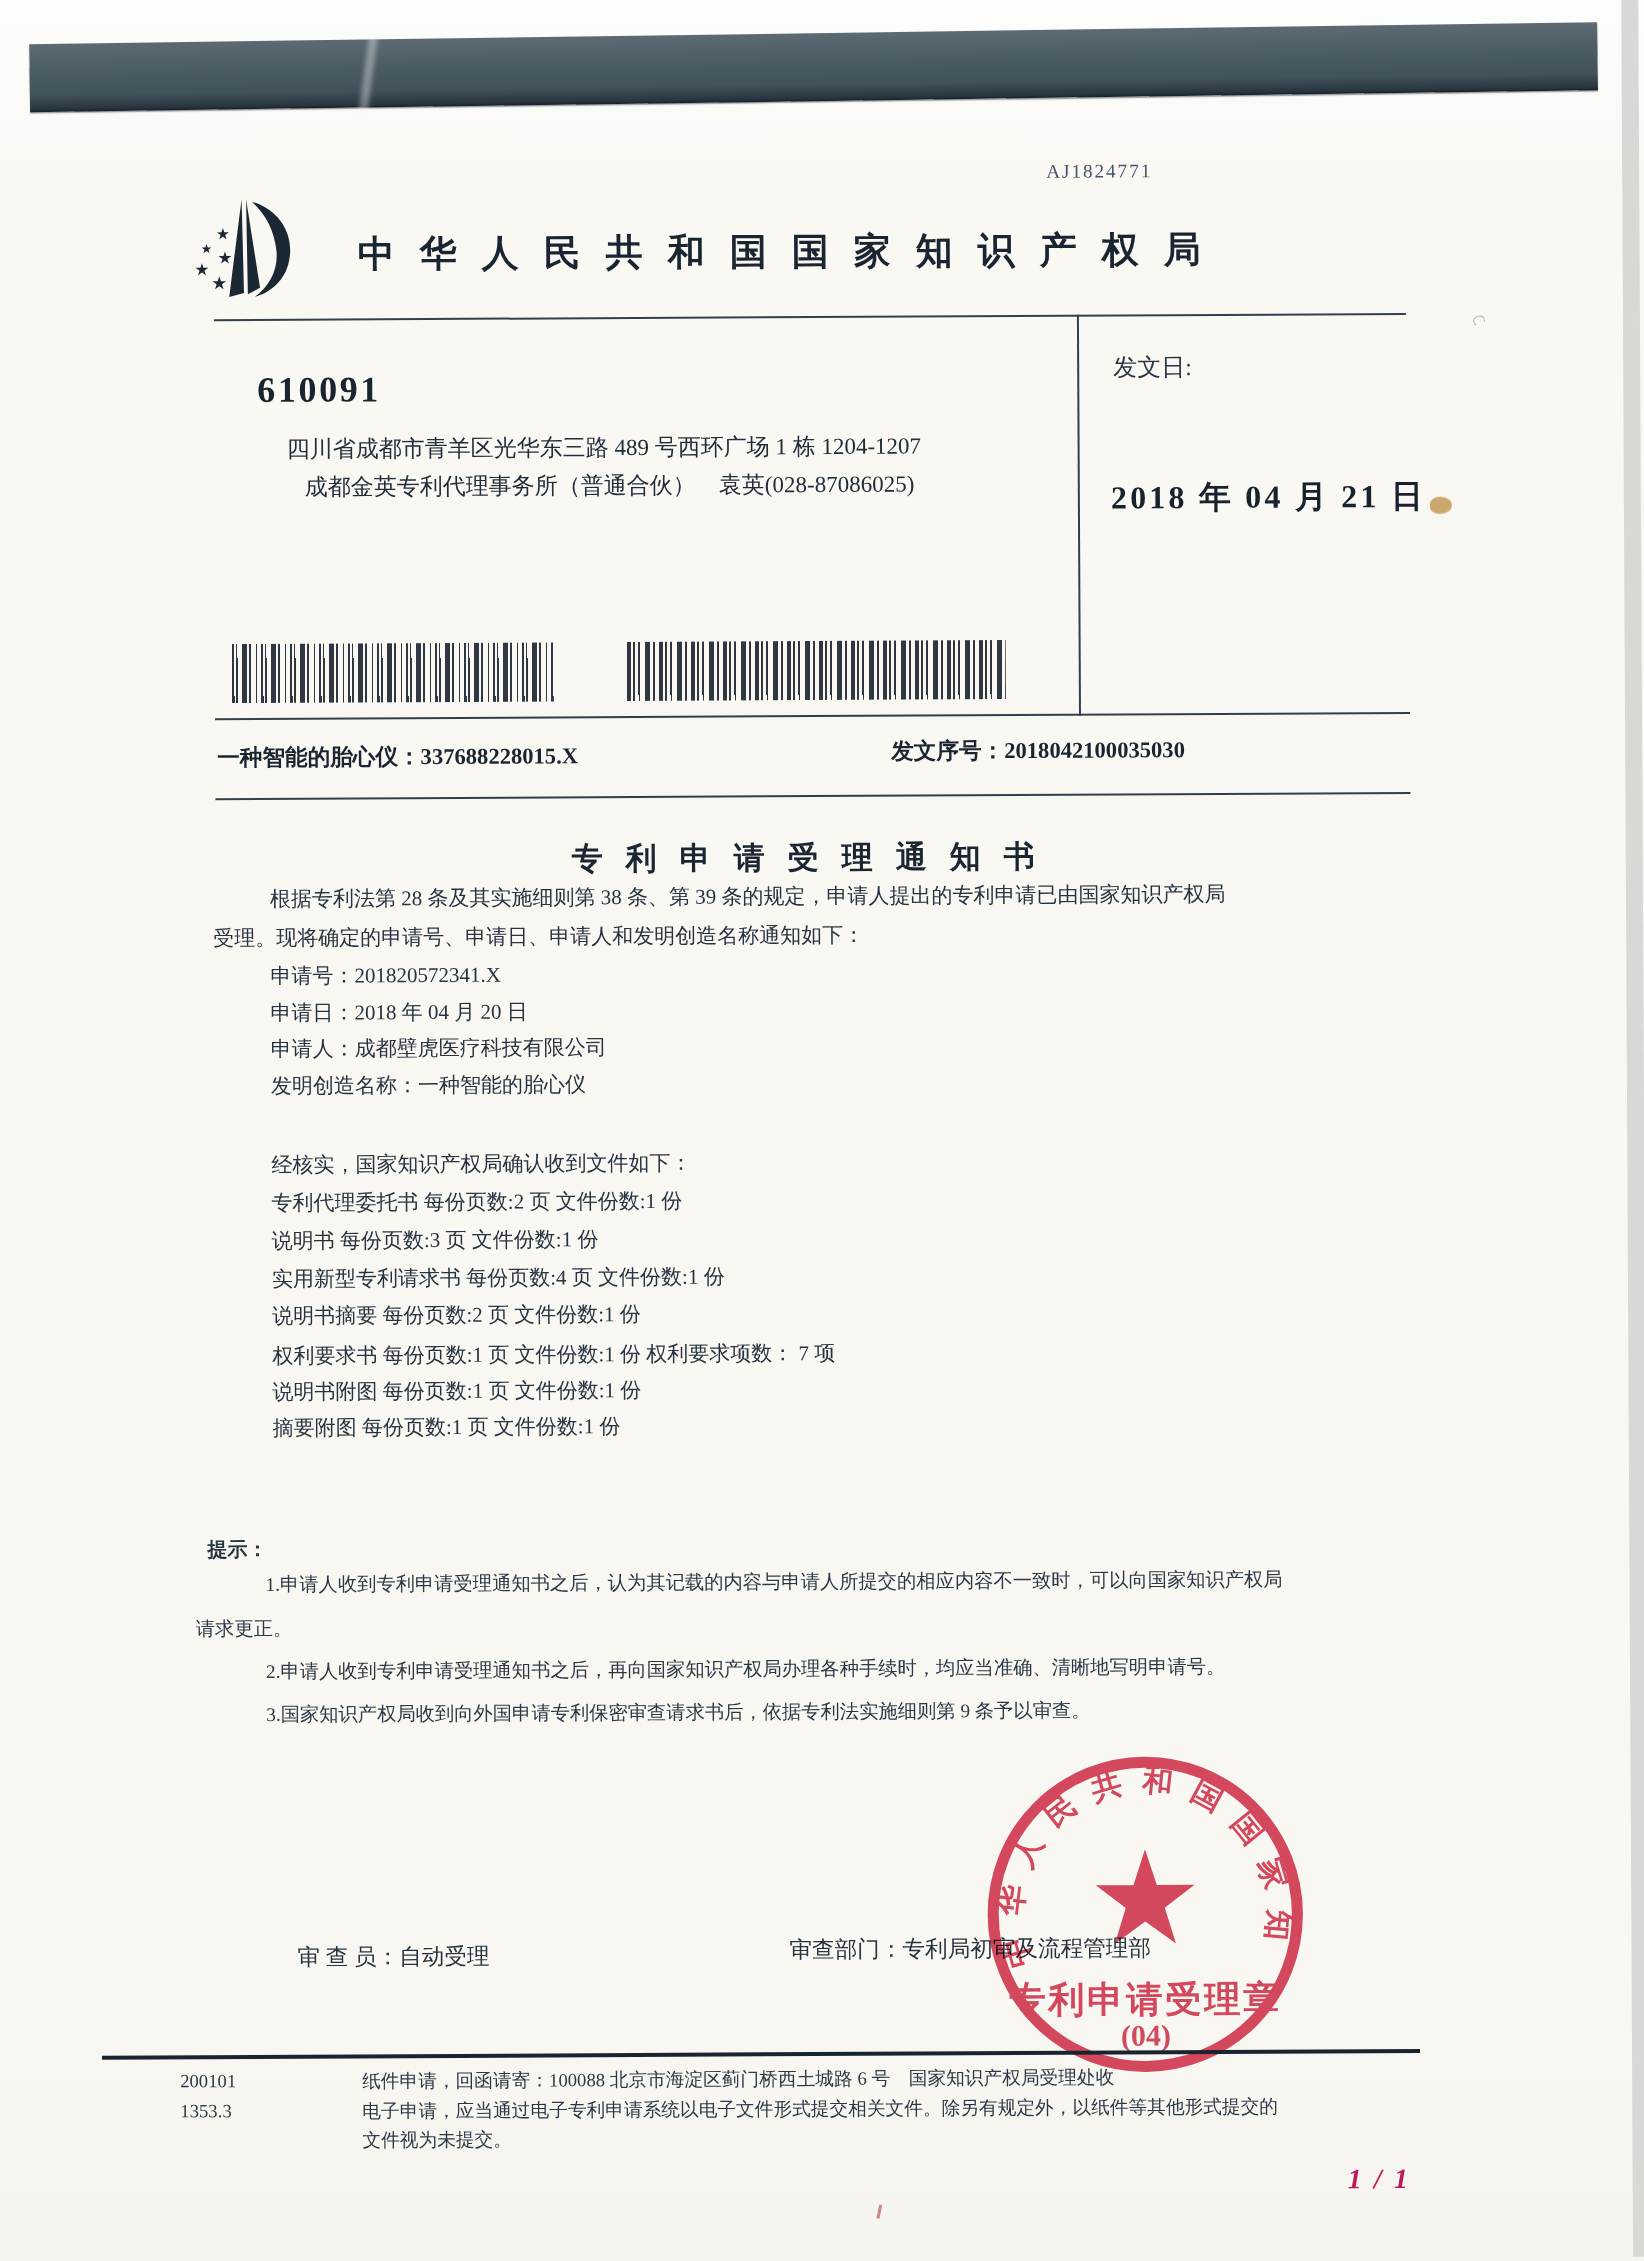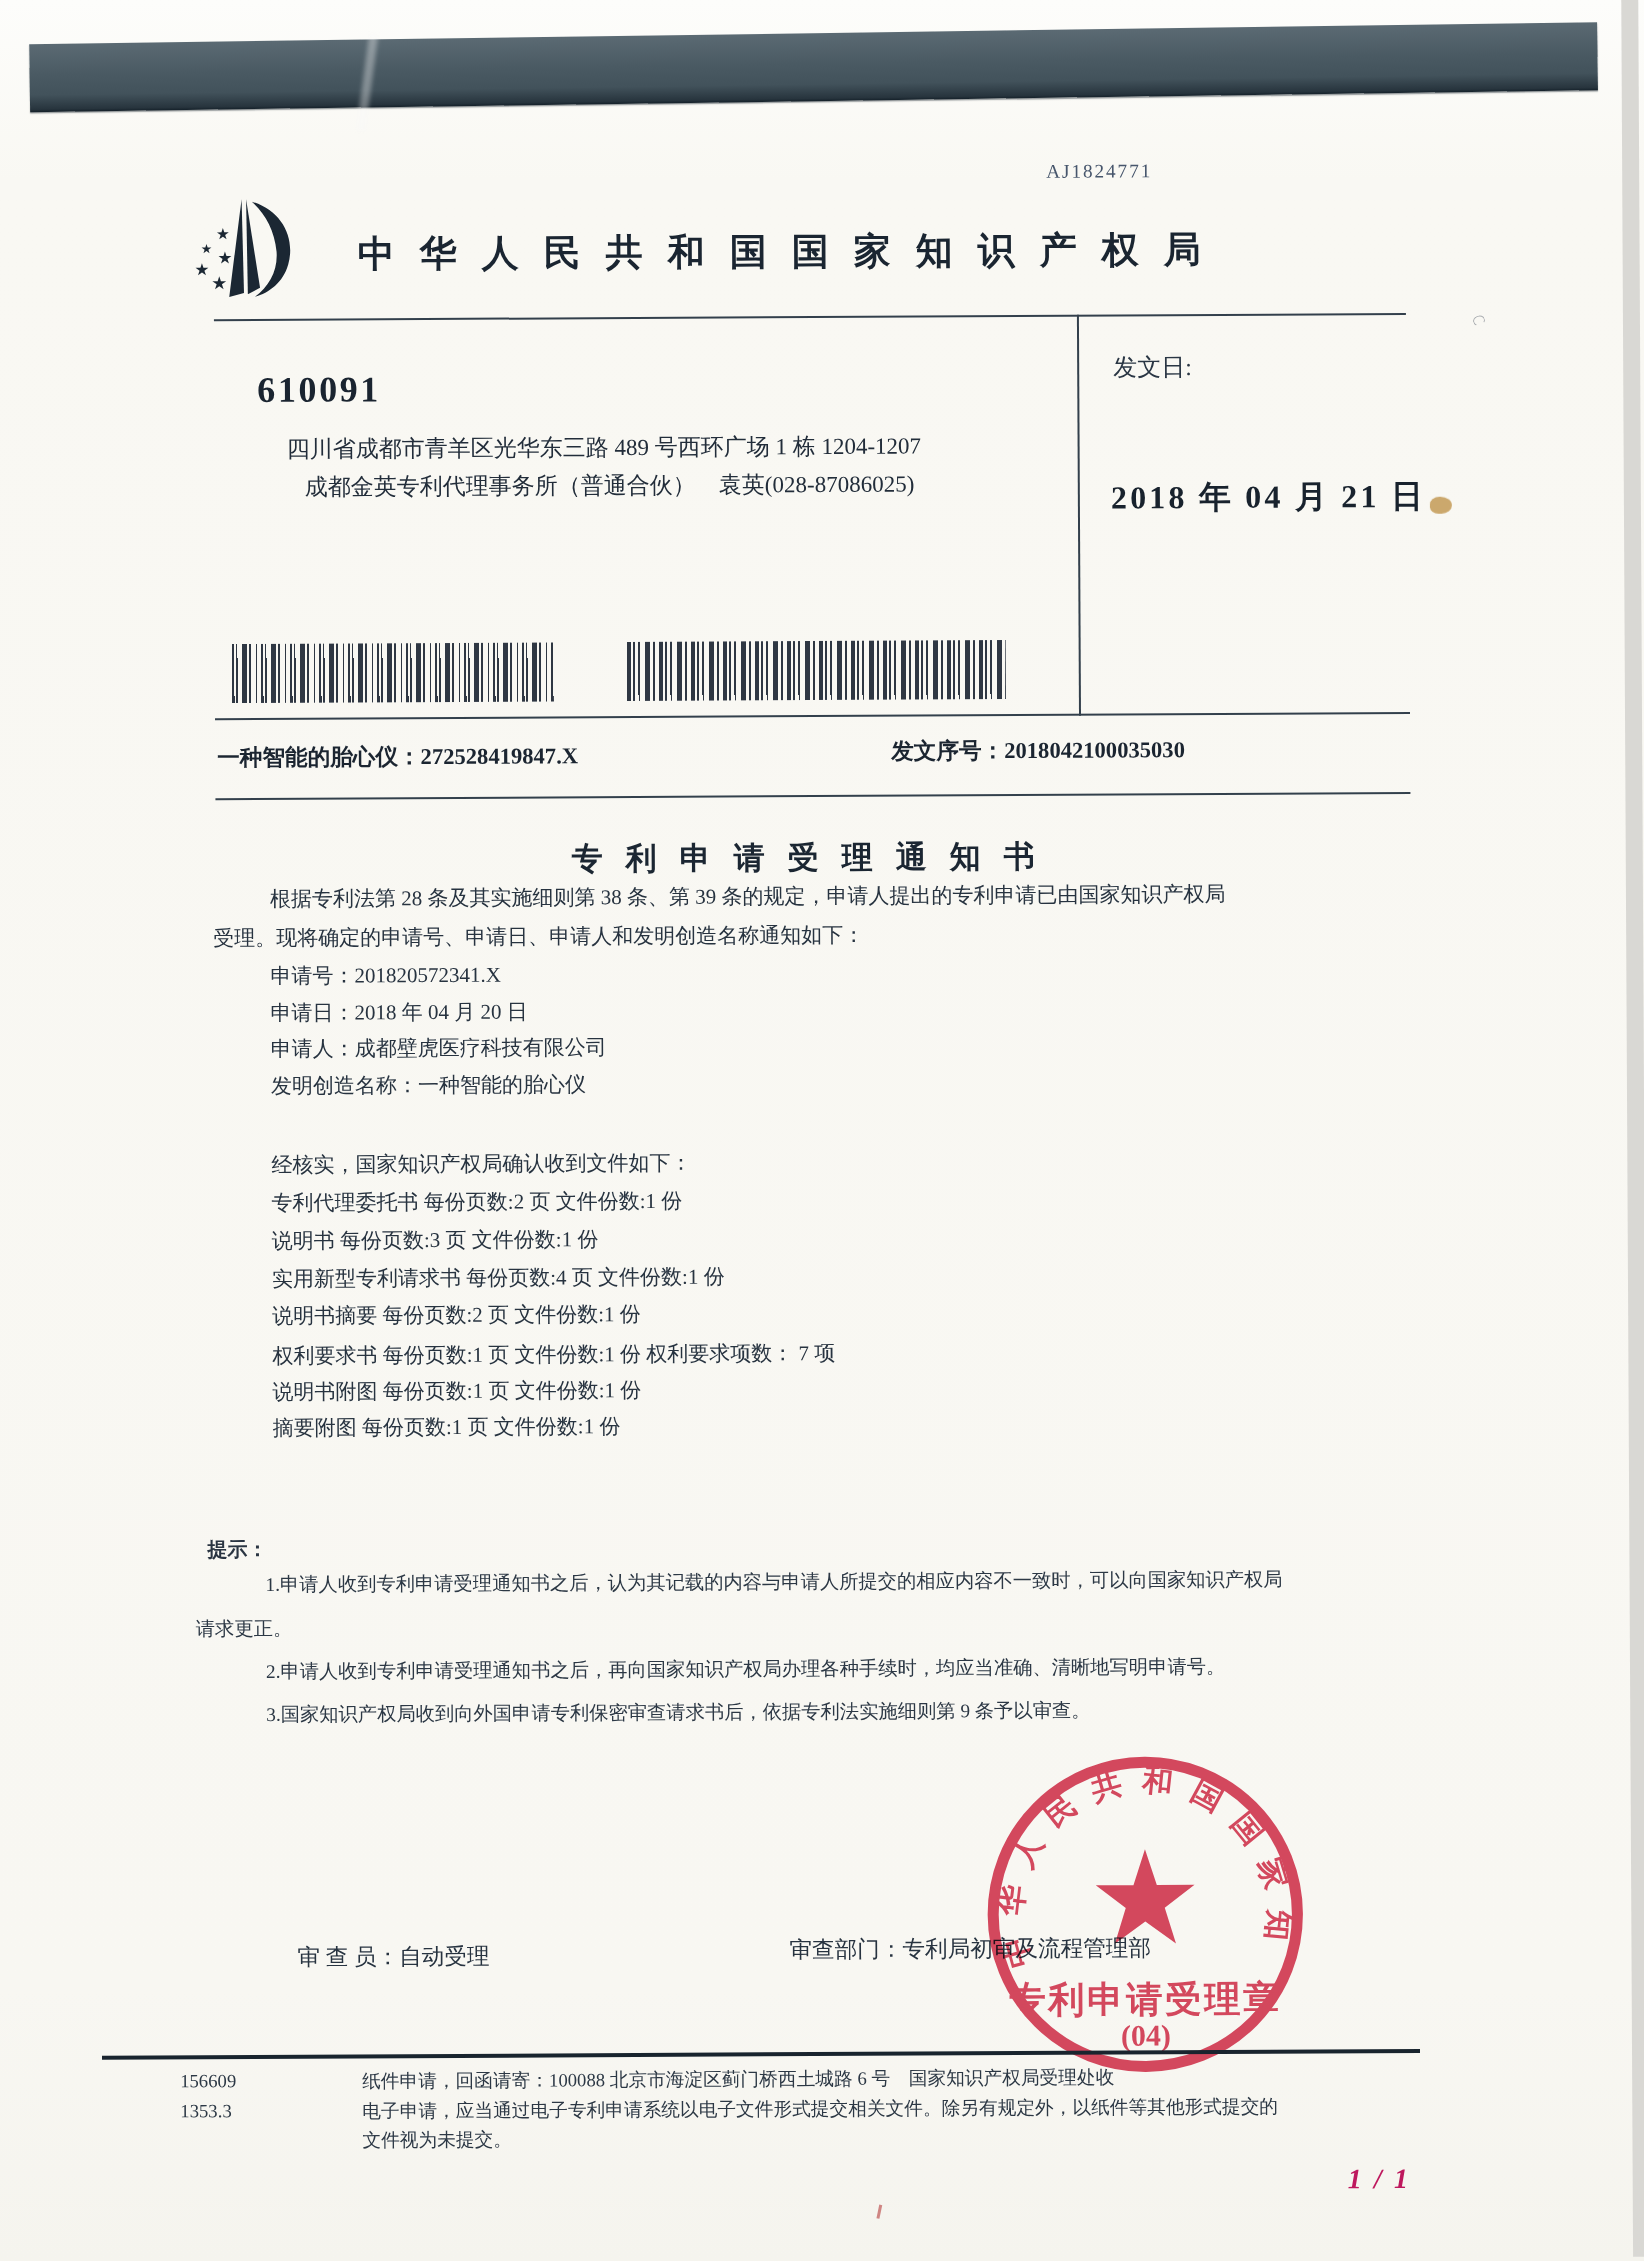--- a/index.html
+++ b/index.html
@@ -147,7 +147,7 @@
   <div class="abs barcode barcode-2"></div>
 
   <div class="abs ref-row ref-app">
-    <span>一种智能的胎心仪：</span><span>272528419847.X</span>
+    <span>一种智能的胎心仪：</span><span>337688228015.X</span>
   </div>
   <div class="abs ref-row ref-serial">
     <span>发文序号：</span><span>2018042100035030</span>

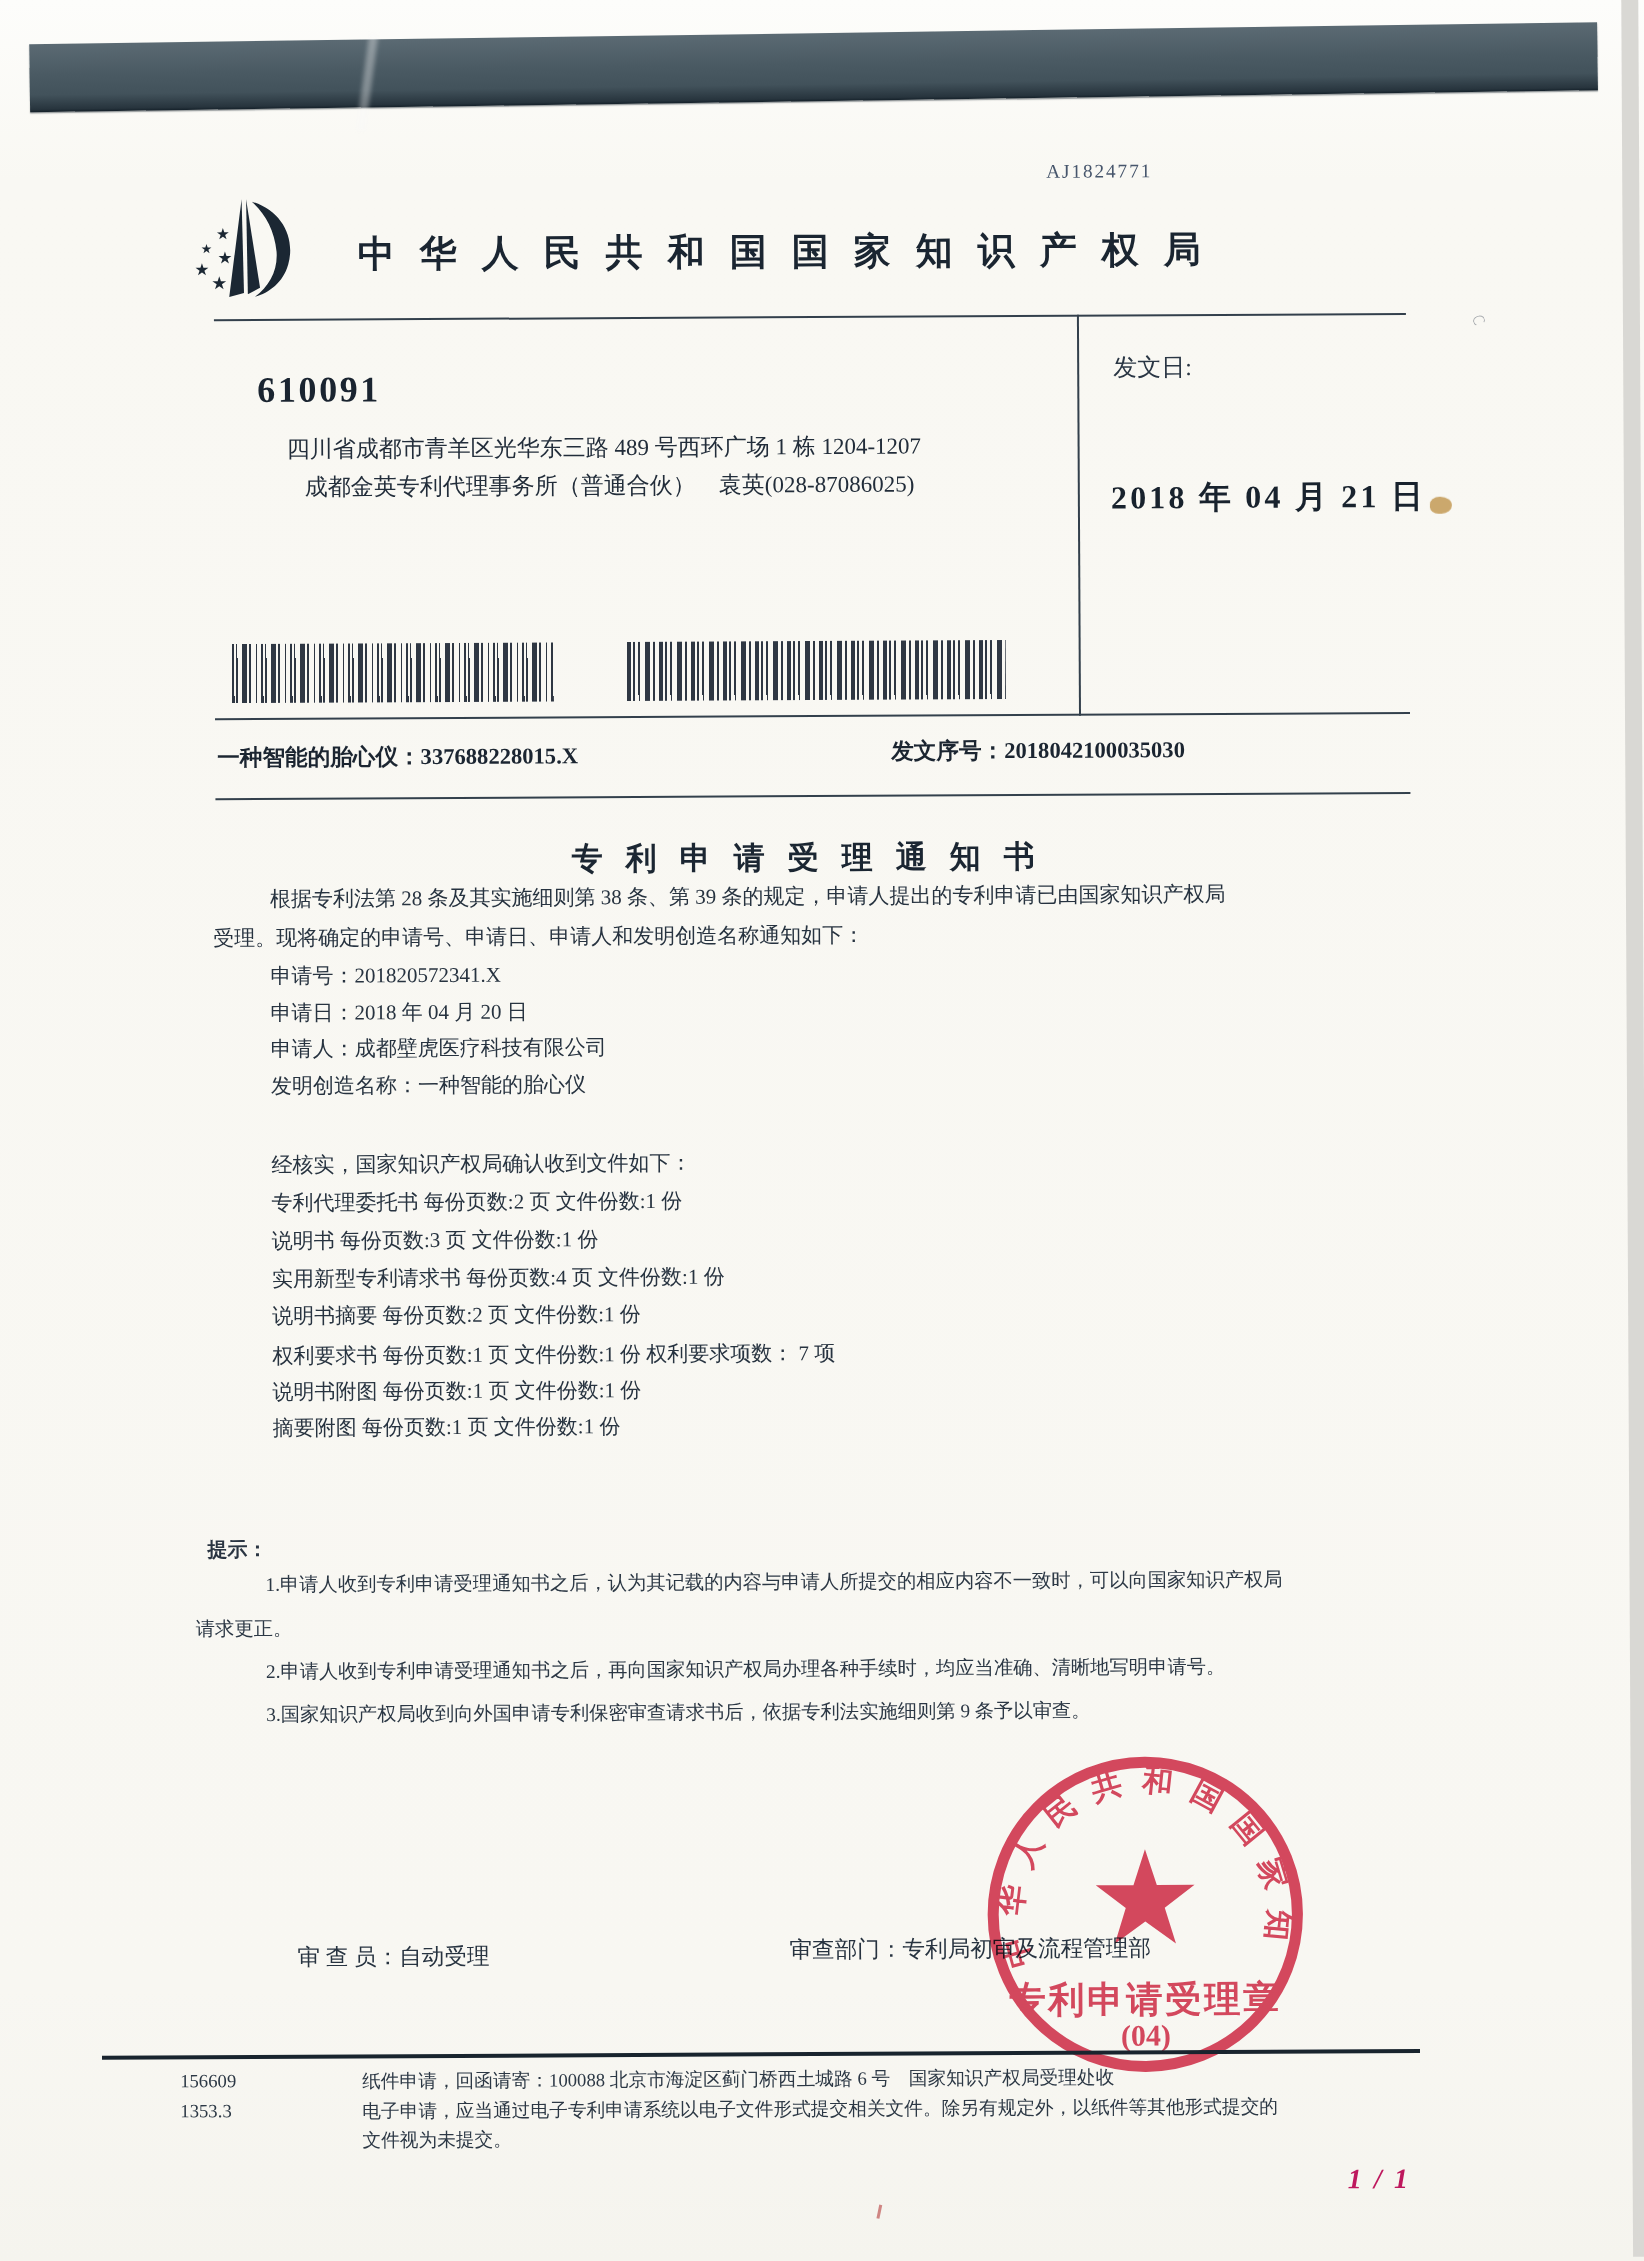--- a/index.html
+++ b/index.html
@@ -197,7 +197,7 @@
   </div>
 
   <div class="abs rule-footer"></div>
-  <div class="abs foot-code foot-code-1">156609</div>
+  <div class="abs foot-code foot-code-1">200101</div>
   <div class="abs foot-code foot-code-2">1353.3</div>
   <div class="abs foot-line foot-0">纸件申请，回函请寄：100088 北京市海淀区蓟门桥西土城路 6 号　国家知识产权局受理处收</div>
   <div class="abs foot-line foot-1">电子申请，应当通过电子专利申请系统以电子文件形式提交相关文件。除另有规定外，以纸件等其他形式提交的</div>

